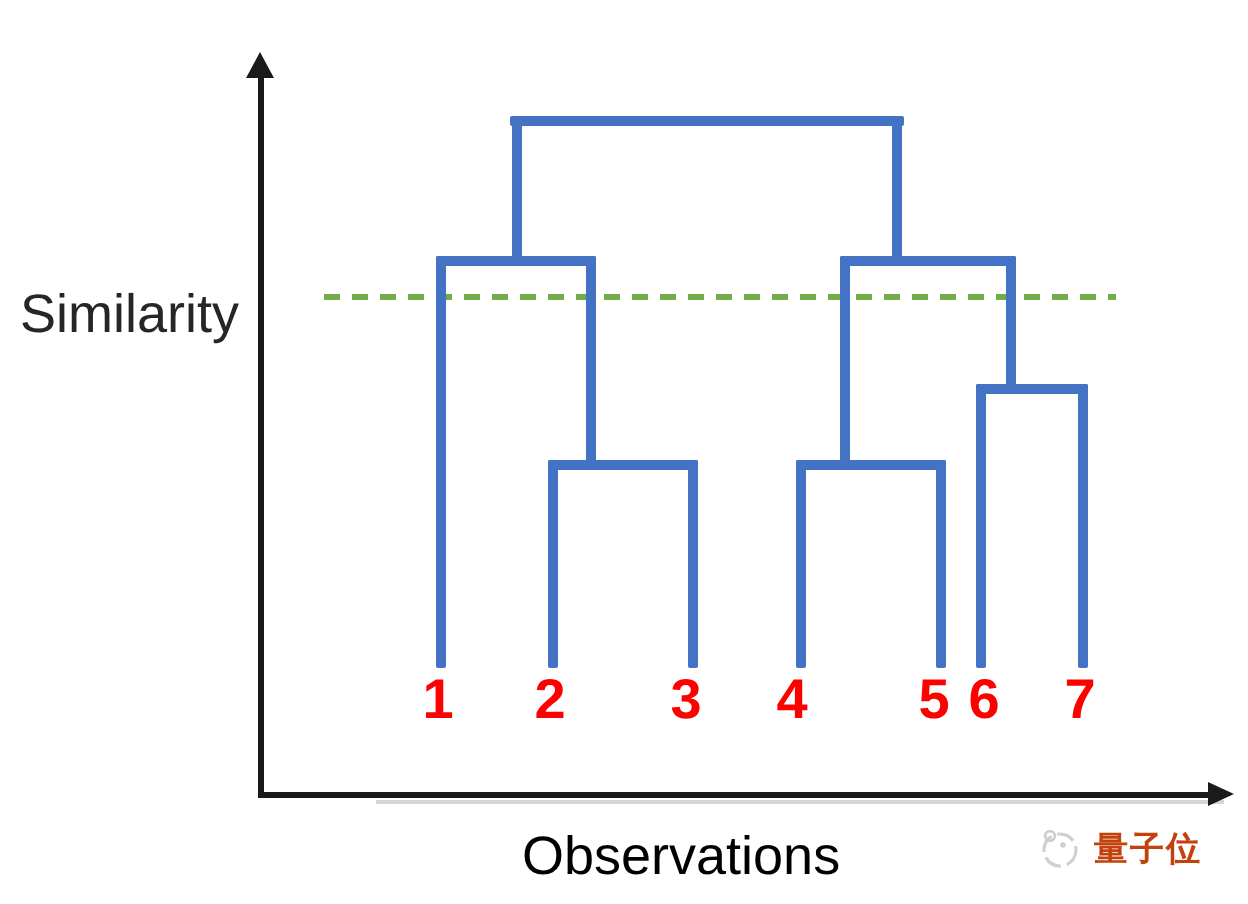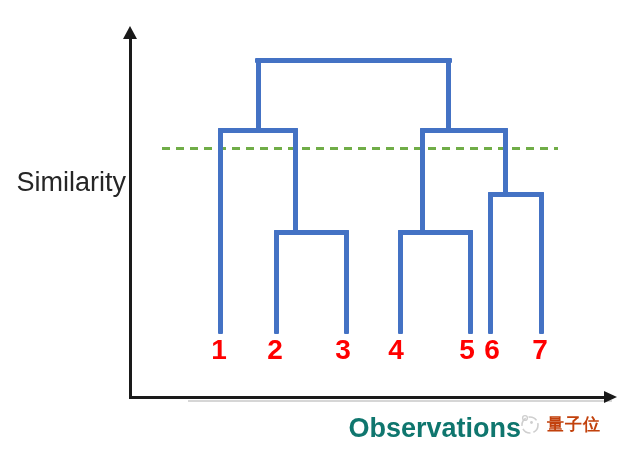--- a/index.html
+++ b/index.html
@@ -18,7 +18,7 @@
     border-left:13px solid #1a1a1a;}
   .x-axis-shadow{position:absolute;left:188px;top:400px;width:424px;height:2px;background:#d6d6d6;}
   
-  .ylabel{position:absolute;left:10px;top:167px;width:116px;text-align:right;
+  .ylabel{position:absolute;left:10px;top:142px;width:116px;text-align:left;
     font-size:27px;color:#262626;letter-spacing:0px;}
   .xlabel{position:absolute;left:261px;top:413px;width:260px;text-align:right;
     font-size:27px;color:#0f766e;font-weight:bold;}

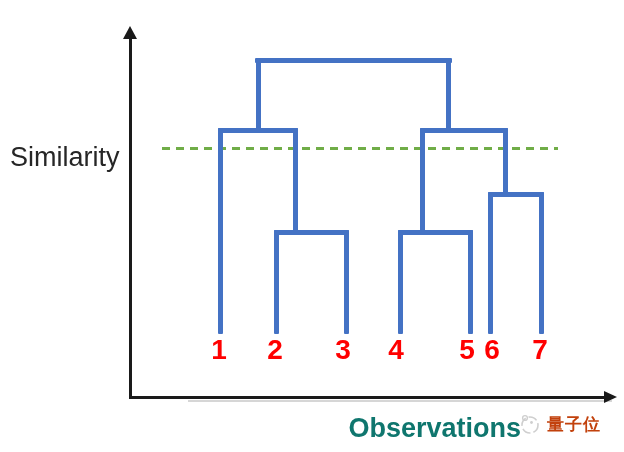--- a/index.html
+++ b/index.html
@@ -20,8 +20,8 @@
   
   .ylabel{position:absolute;left:10px;top:142px;width:116px;text-align:left;
     font-size:27px;color:#262626;letter-spacing:0px;}
-  .xlabel{position:absolute;left:261px;top:413px;width:260px;text-align:right;
-    font-size:27px;color:#0f766e;font-weight:bold;}
+  .xlabel{position:absolute;left:261px;top:413px;width:260px;text-align:left;
+    font-size:27px;color:#000000;}
   
   .seg{position:absolute;border-radius:1px;}
   

